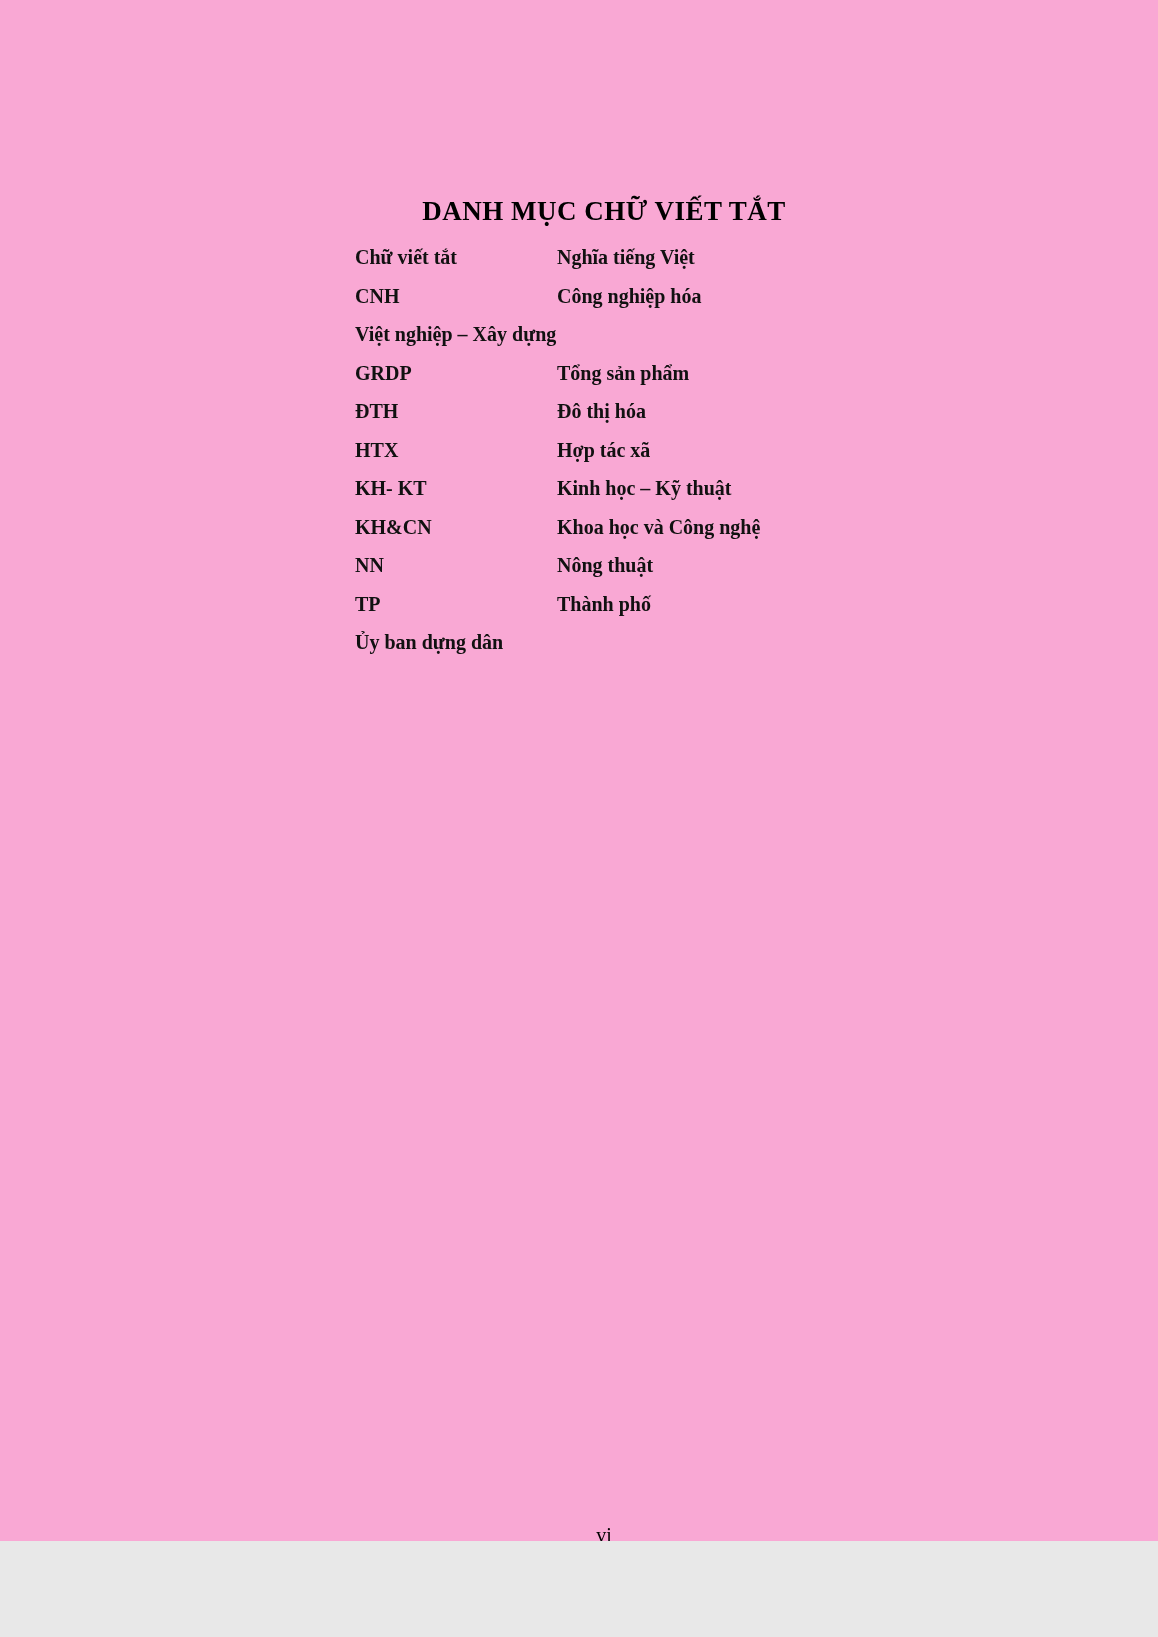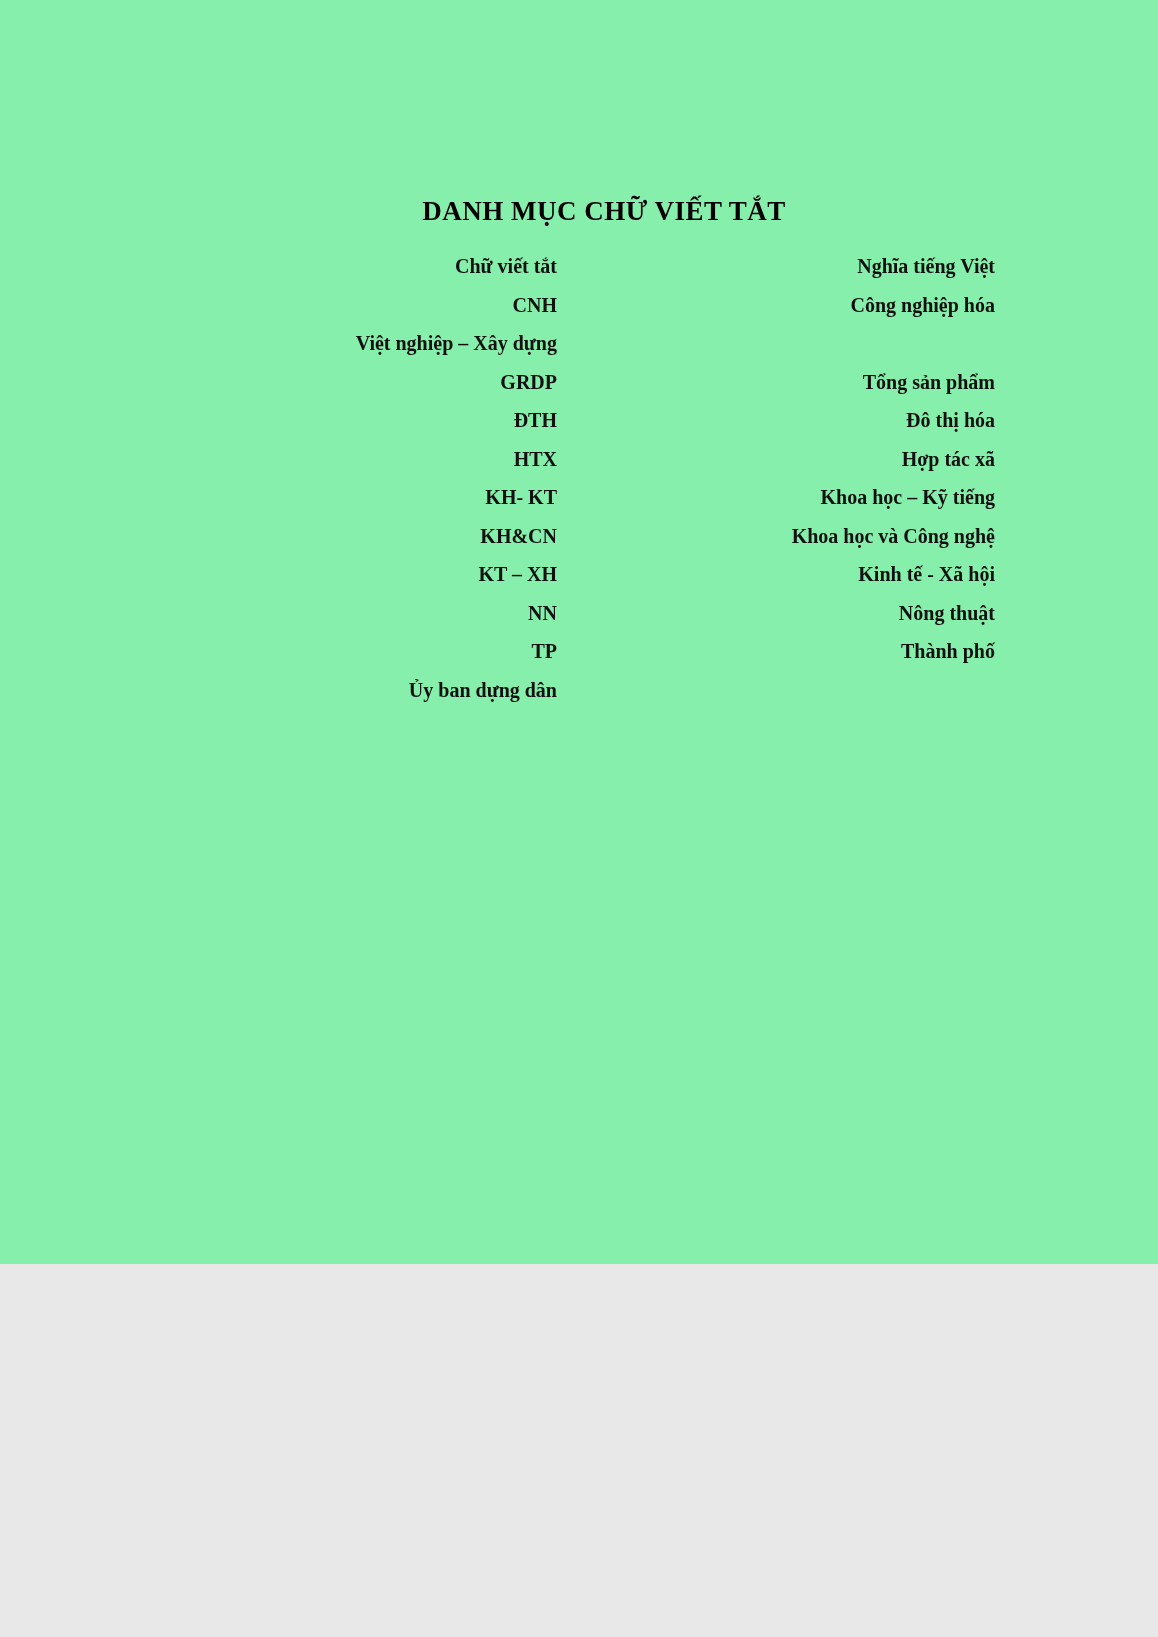--- a/index.html
+++ b/index.html
@@ -10,9 +10,9 @@
   .page {
     position: relative;
     width: 1158px;
-    height: 1264px;
+    height: 1541px;
     margin: 0 auto;
-    background: #86efac;
+    background: #f9a8d4;
     color: #111111;
     font-family: "Liberation Serif", "DejaVu Serif", serif;
     overflow: hidden;

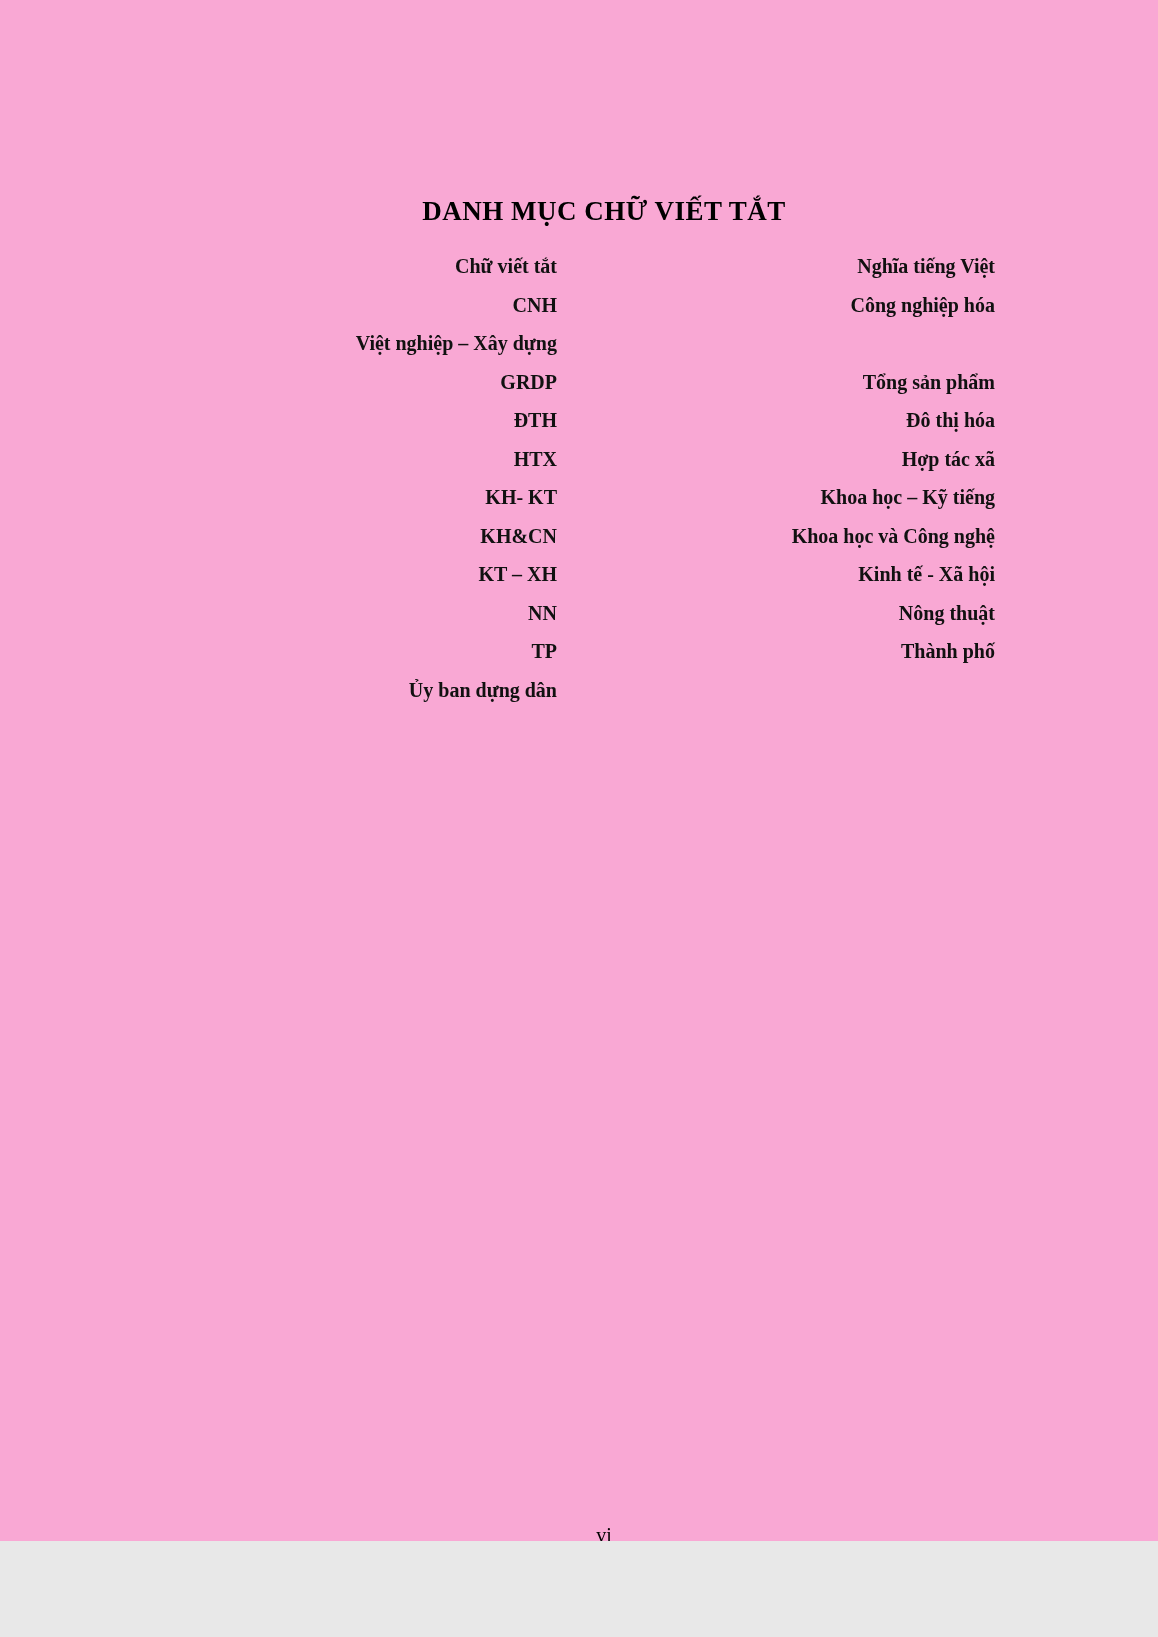--- a/index.html
+++ b/index.html
@@ -30,10 +30,9 @@
   }
   .abbr-table {
     position: absolute;
-    top: 247px;
+    top: 238px;
     left: 355px;
     width: 640px;
-    text-align: right;
   }
   .abbr-row {
     display: grid;

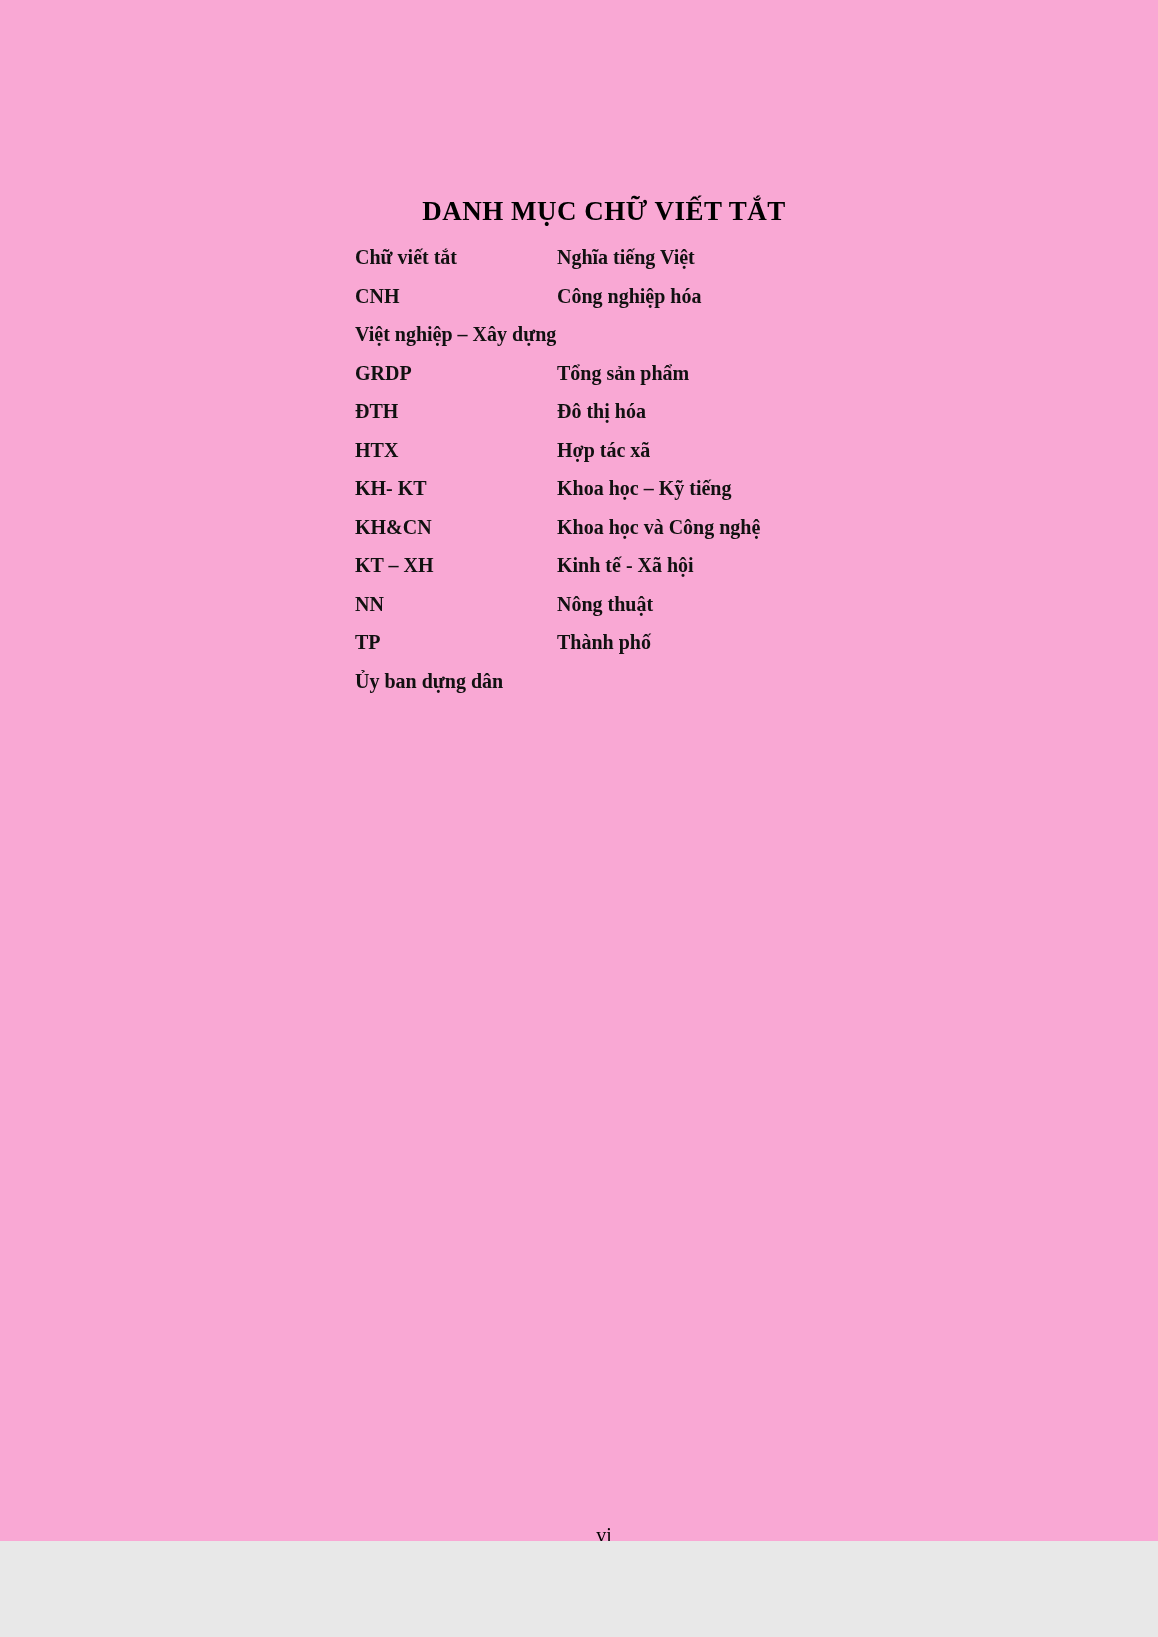--- a/index.html
+++ b/index.html
@@ -90,7 +90,7 @@
     </div>
     <div class="abbr-row">
       <span>KH- KT</span>
-      <span>Khoa học – Kỹ tiếng</span>
+      <span>Kinh học – Kỹ thuật</span>
     </div>
     <div class="abbr-row">
       <span>KH&amp;CN</span>

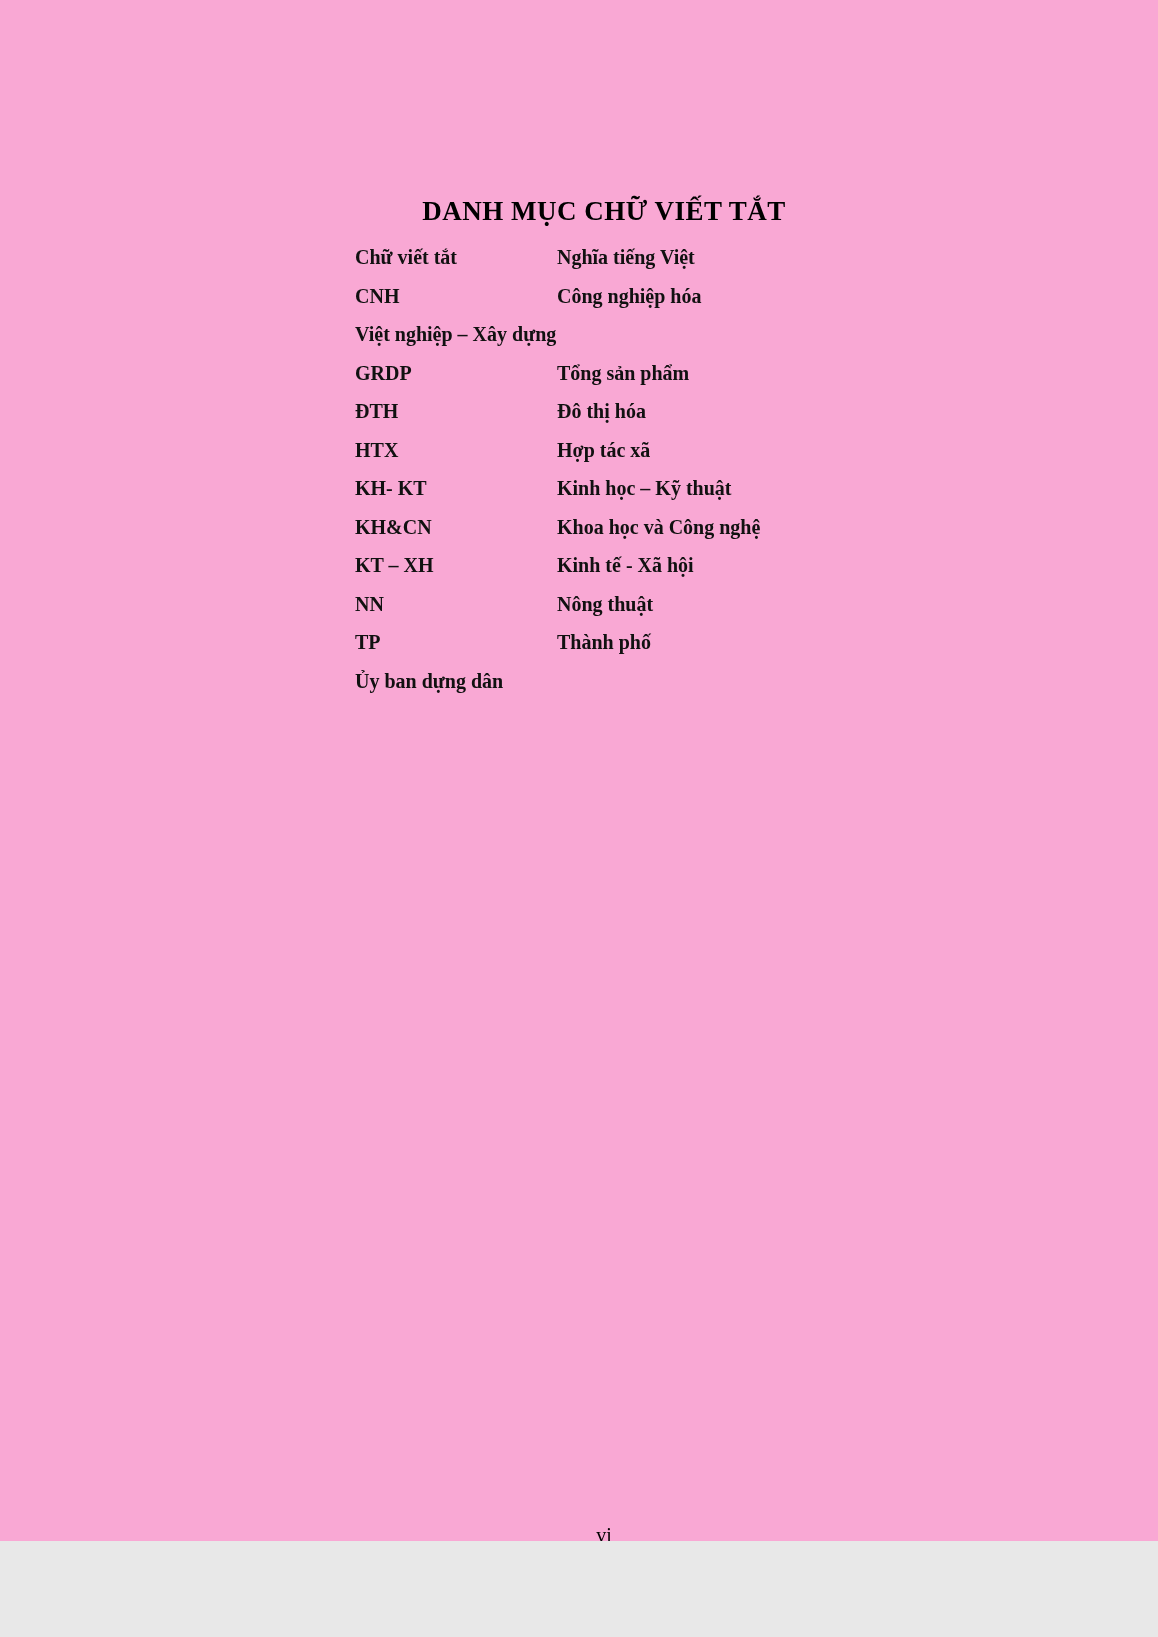--- a/index.html
+++ b/index.html
@@ -97,10 +97,6 @@
       <span>Khoa học và Công nghệ</span>
     </div>
     <div class="abbr-row">
-      <span>KT – XH</span>
-      <span>Kinh tế - Xã hội</span>
-    </div>
-    <div class="abbr-row">
       <span>NN</span>
       <span>Nông thuật</span>
     </div>

